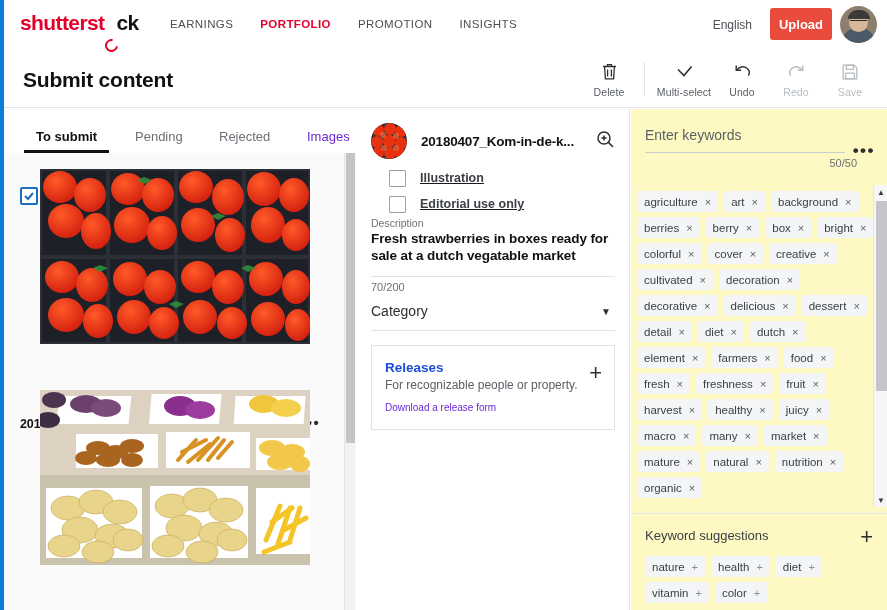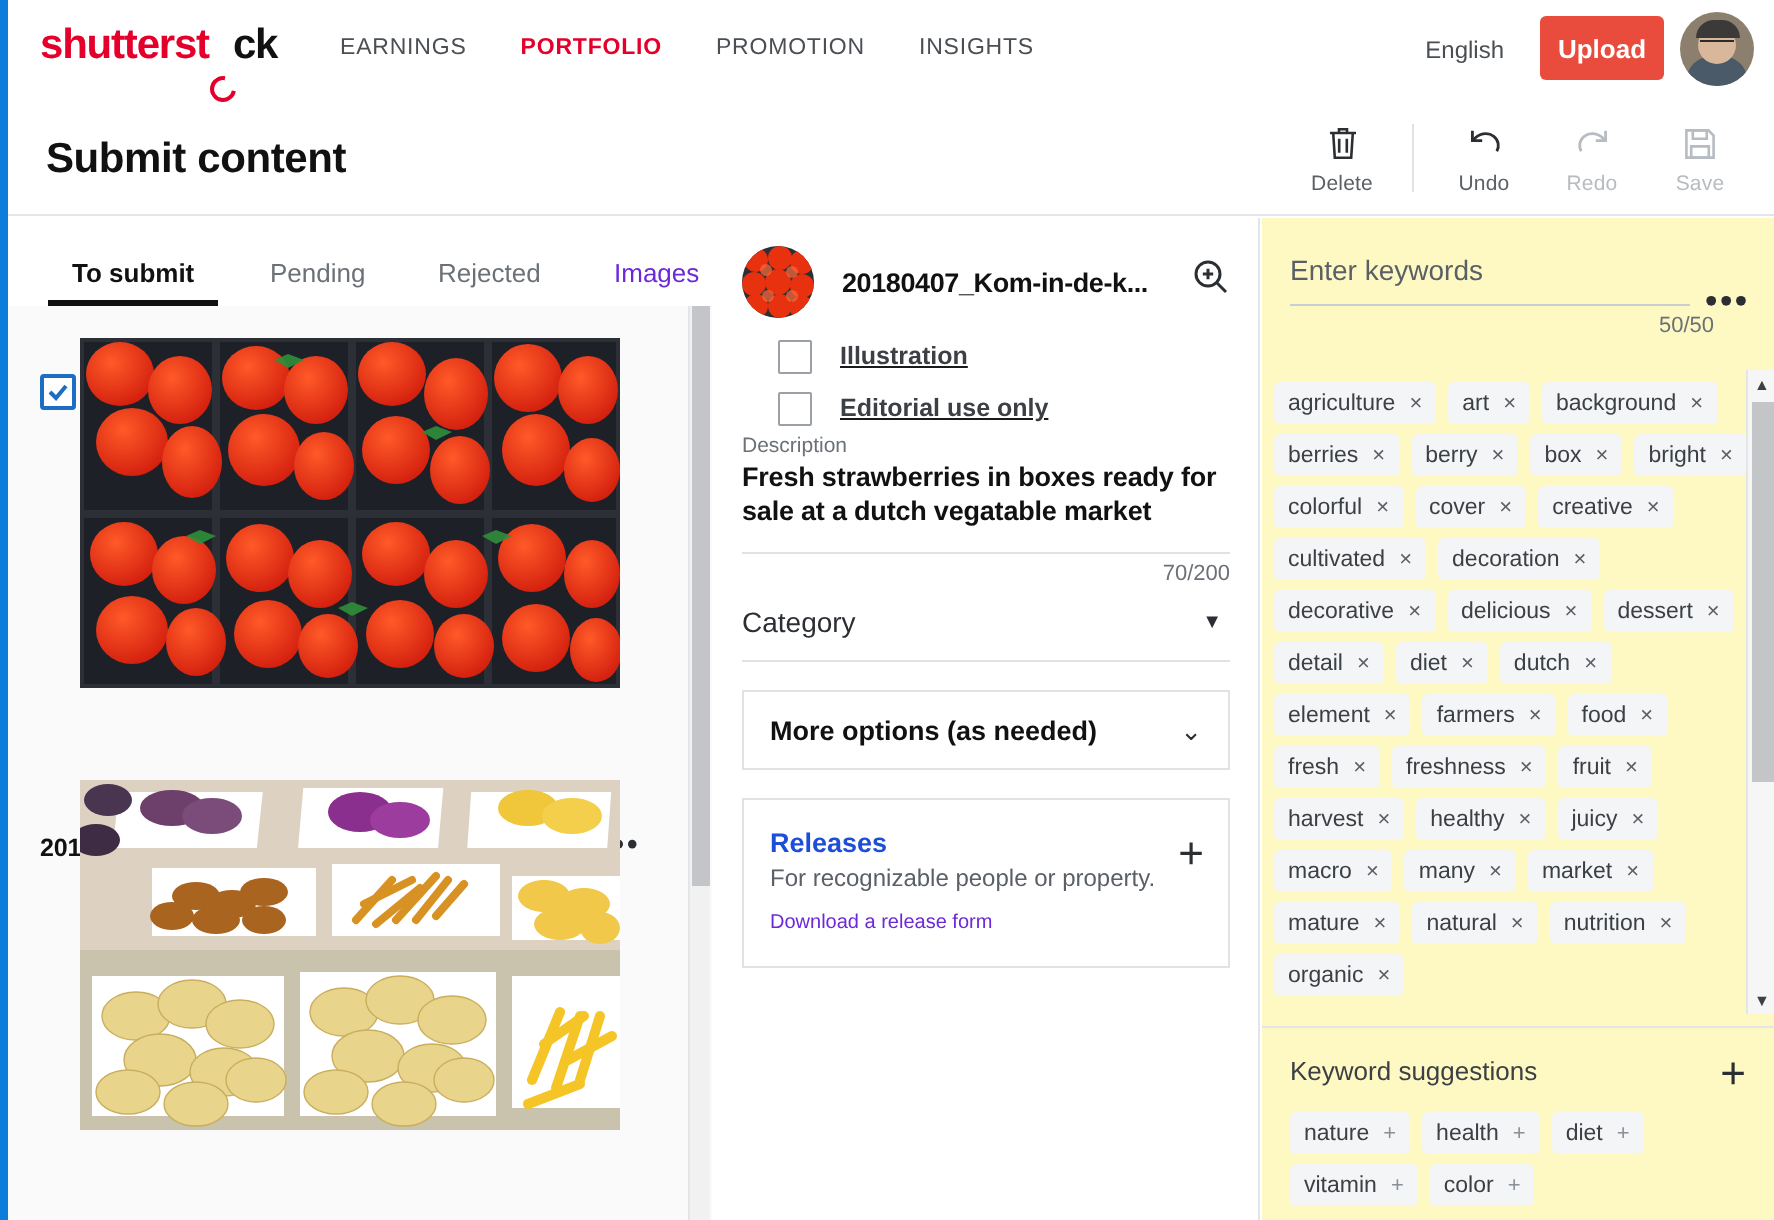--- a/index.html
+++ b/index.html
@@ -176,6 +176,14 @@
         <div class="lbl">Delete</div>
       </div>
       <div class="tool-sep"></div>
+      <div class="tool wide">
+        <div class="ic">
+          <svg width="19" height="19" viewBox="0 0 19 19" fill="none" stroke="currentColor" stroke-width="1.6">
+            <path d="M3 7.5l6 6 7.5-9"></path>
+          </svg>
+        </div>
+        <div class="lbl">Multi-select</div>
+      </div>
       <div class="tool">
         <div class="ic">
           <svg width="19" height="19" viewBox="0 0 19 19" fill="none" stroke="currentColor" stroke-width="1.4">

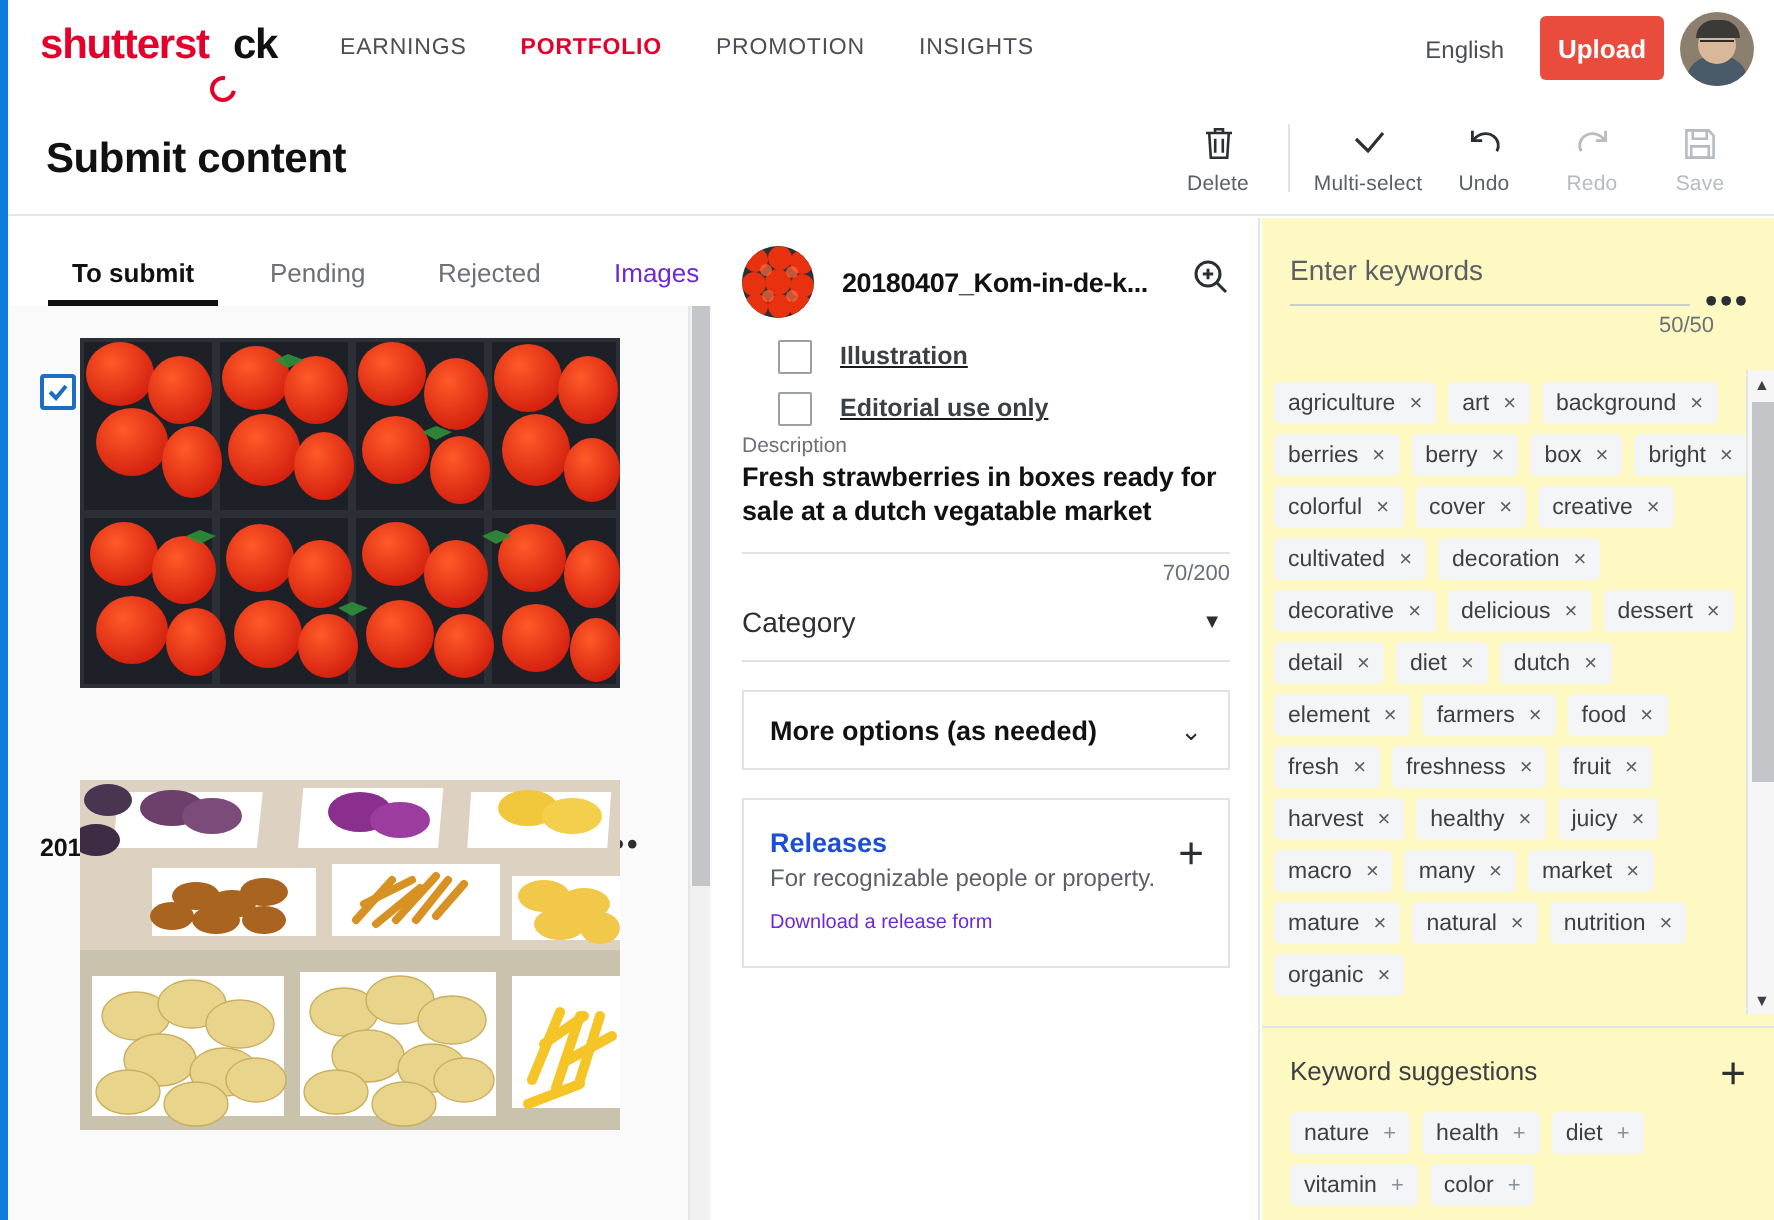--- a/index.html
+++ b/index.html
@@ -95,7 +95,7 @@
   .desc-label { font-size: 10.5px; color: #6b7177; }
   .desc-text { font-size: 13.5px; font-weight: 700; color: #111; line-height: 17px; margin-top: 1px; letter-spacing: -0.1px; }
   .desc-rule { border-bottom: 1px solid #dfe3e6; margin-top: 12px; }
-  .desc-count { text-align: right; font-size: 11px; color: #6b7177; margin-top: 4px; }
+  .desc-count { font-size: 11px; color: #6b7177; margin-top: 4px; }
 
   .category { margin-top: 10px; position: relative; cursor: pointer; }
   .category .lbl { font-size: 14px; color: #2b2f33; padding-bottom: 11px; }

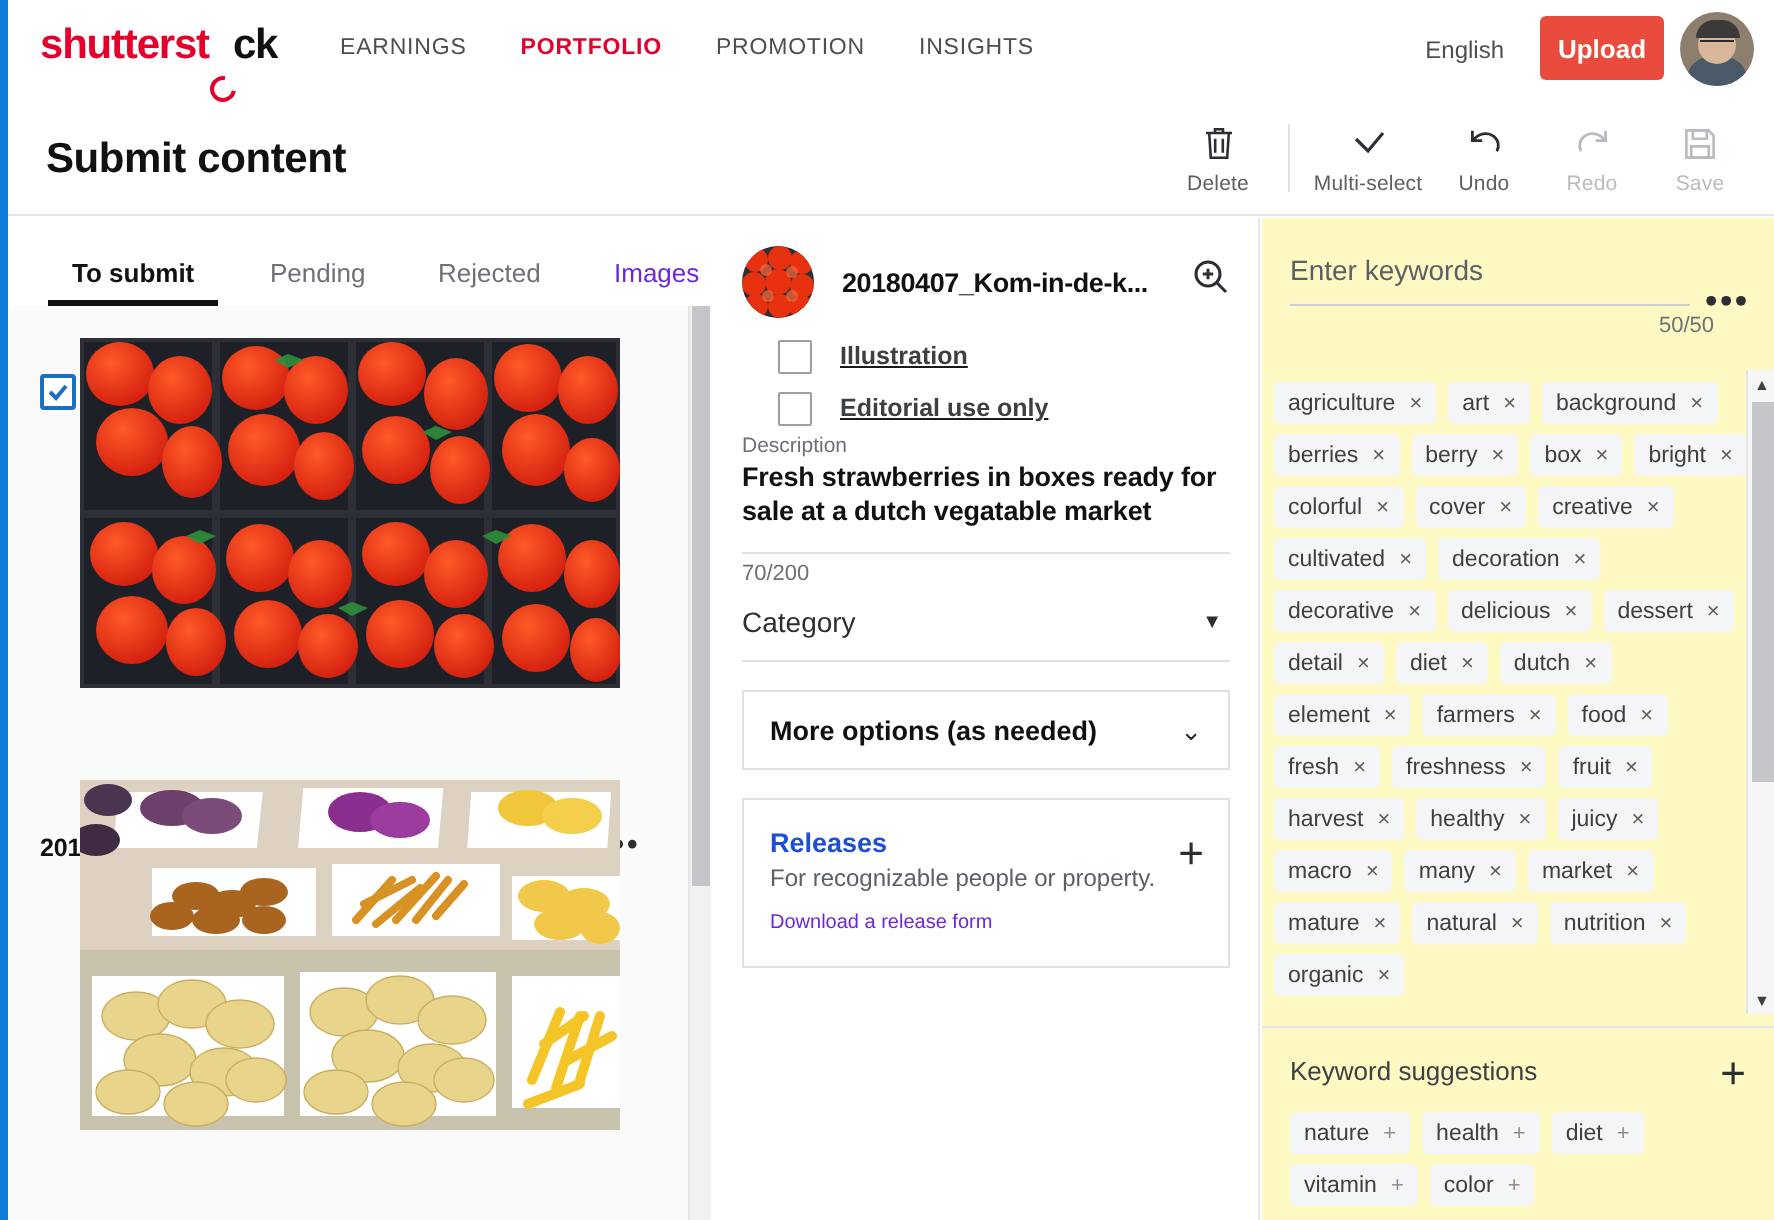--- a/index.html
+++ b/index.html
@@ -440,12 +440,6 @@
       <div class="rule"></div>
     </div>
 
-    <div class="panelbox">
-      <div class="moreopt">
-        <div class="t">More options (as needed)</div>
-        <div class="chev">⌄</div>
-      </div>
-    </div>
 
     <div class="panelbox">
       <div class="releases">

